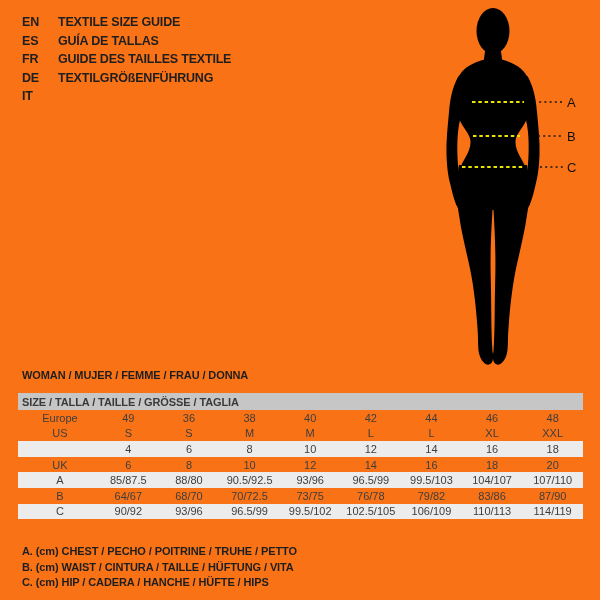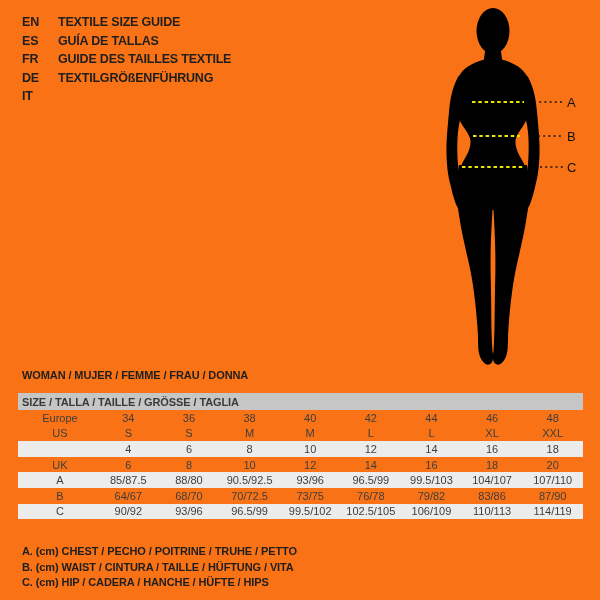--- a/index.html
+++ b/index.html
@@ -121,7 +121,7 @@
     <div id="table-body">
         <div class="trow">
           <div class="tcell label">Europe</div>
-          <div class="tcell">34</div>
+          <div class="tcell">49</div>
           <div class="tcell">36</div>
           <div class="tcell">38</div>
           <div class="tcell">40</div>

